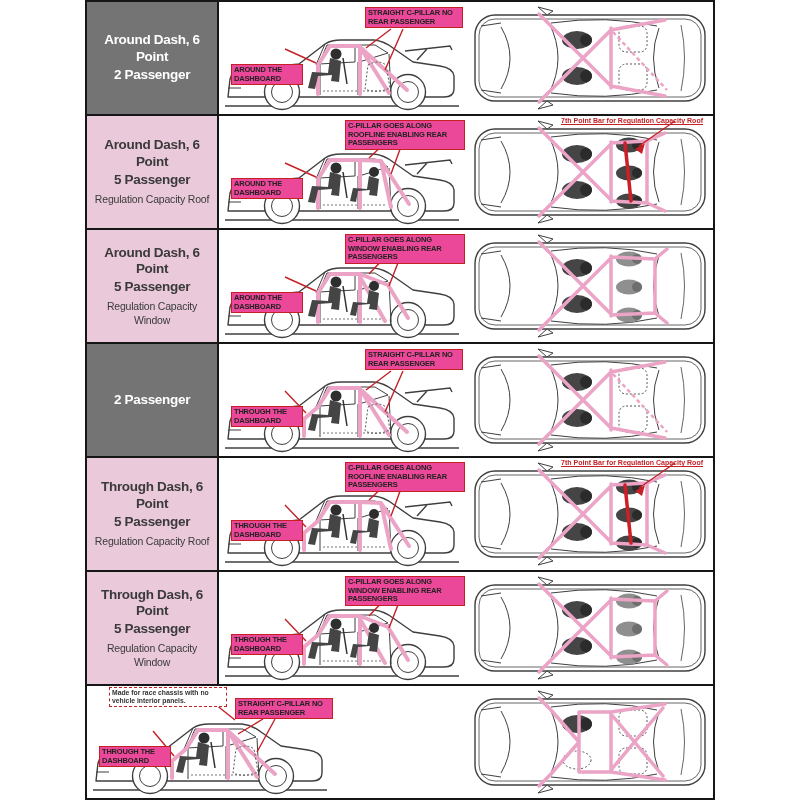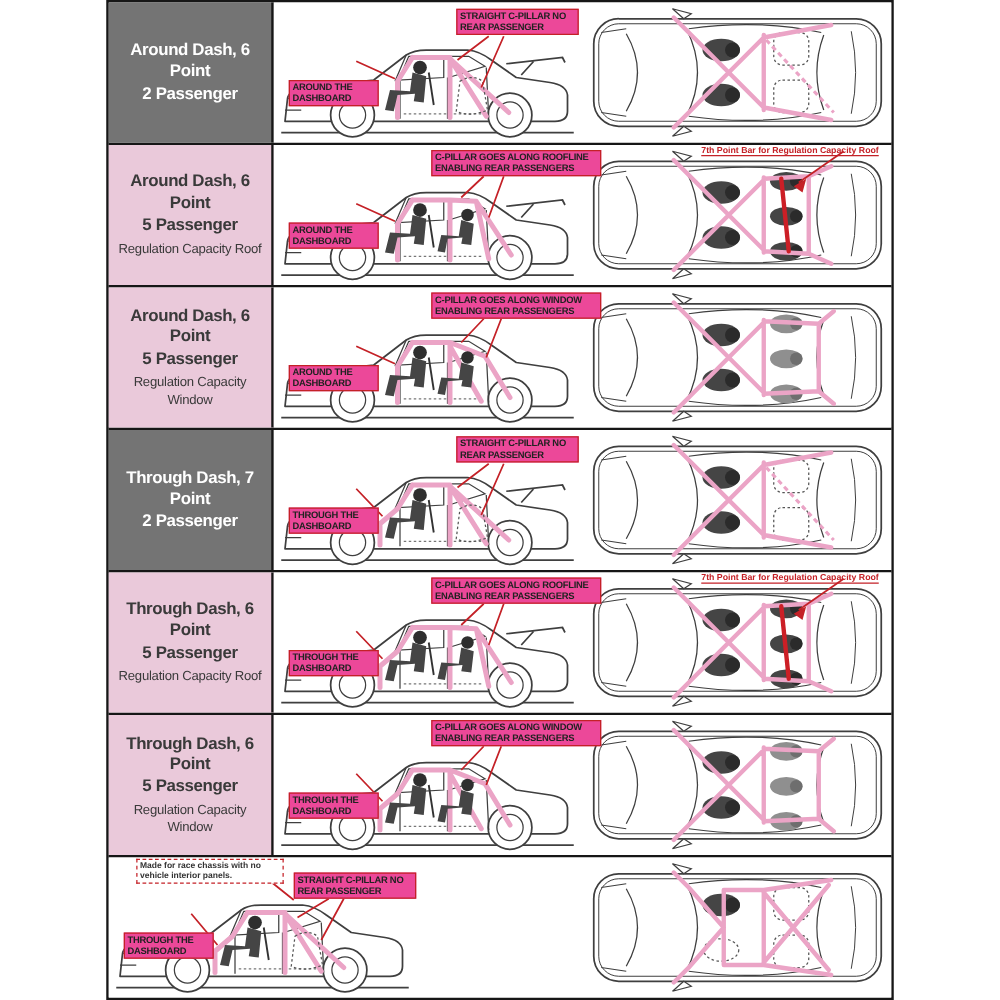--- a/index.html
+++ b/index.html
@@ -35,7 +35,7 @@
   .ann-dash{left:12px;top:26px;width:72px;margin-top:36px;}
   .row.fia .ann-dash{top:24px;}
   .ann-cpillar{left:146px;top:5px;width:98px;}
-  .row.longnote .ann-cpillar{left:126px;top:4px;width:136px;}
+  .row.longnote .ann-cpillar{left:126px;top:4px;width:120px;}
   .row.fia .ann-cpillar{left:148px;top:12px;width:98px;}
   .ann-race{
     position:absolute;left:22px;top:1px;width:118px;z-index:3;box-sizing:border-box;

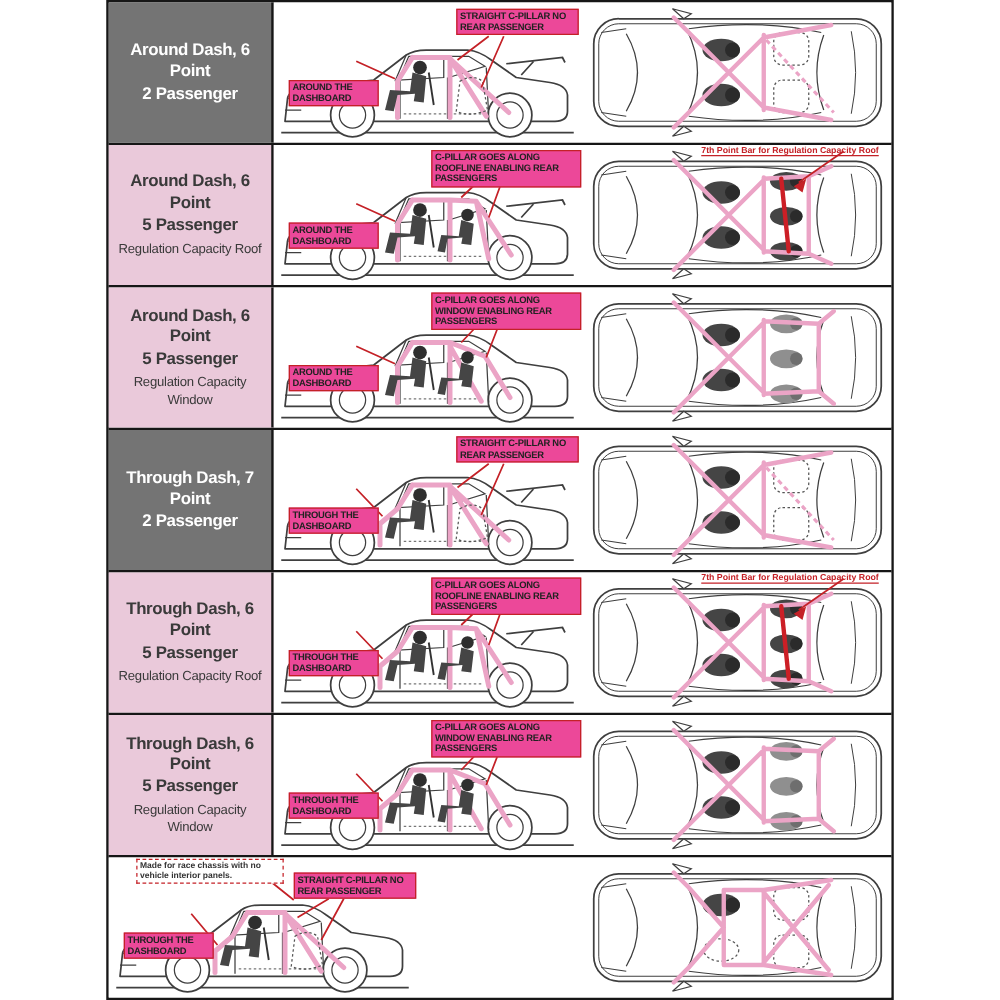--- a/index.html
+++ b/index.html
@@ -215,7 +215,6 @@
 
   <div class="row">
     <div class="label-cell gray">
-      <div class="label-line">Through Dash, 7 Point</div>
       <div class="label-line">2 Passenger</div>
     </div>
     <div class="drawing-cell">

